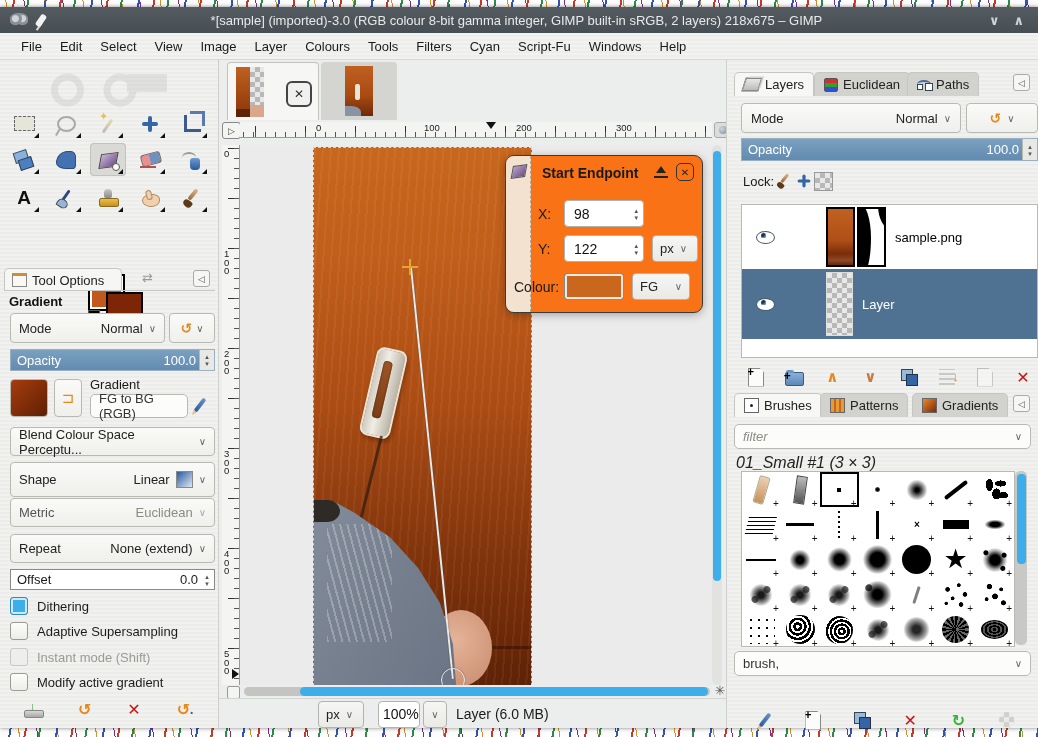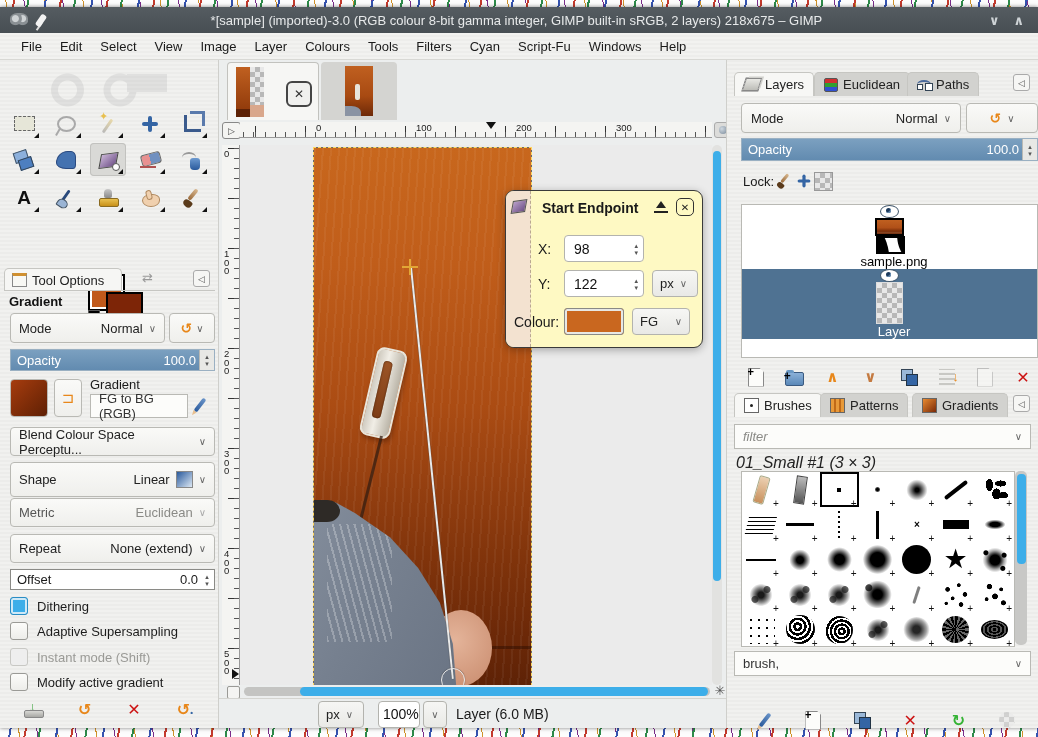--- a/index.html
+++ b/index.html
@@ -457,7 +457,7 @@
       <div class="hruler">
         <div class="hmarker"></div>
       <span class="num" style="left: 76px;">0</span>
-          <span class="num" style="left: 176px;">100</span>
+          <span class="num" style="left: 184px;">100</span>
           <span class="num" style="left: 276px;">200</span>
           <span class="num" style="left: 376px;">300</span>
         </div>

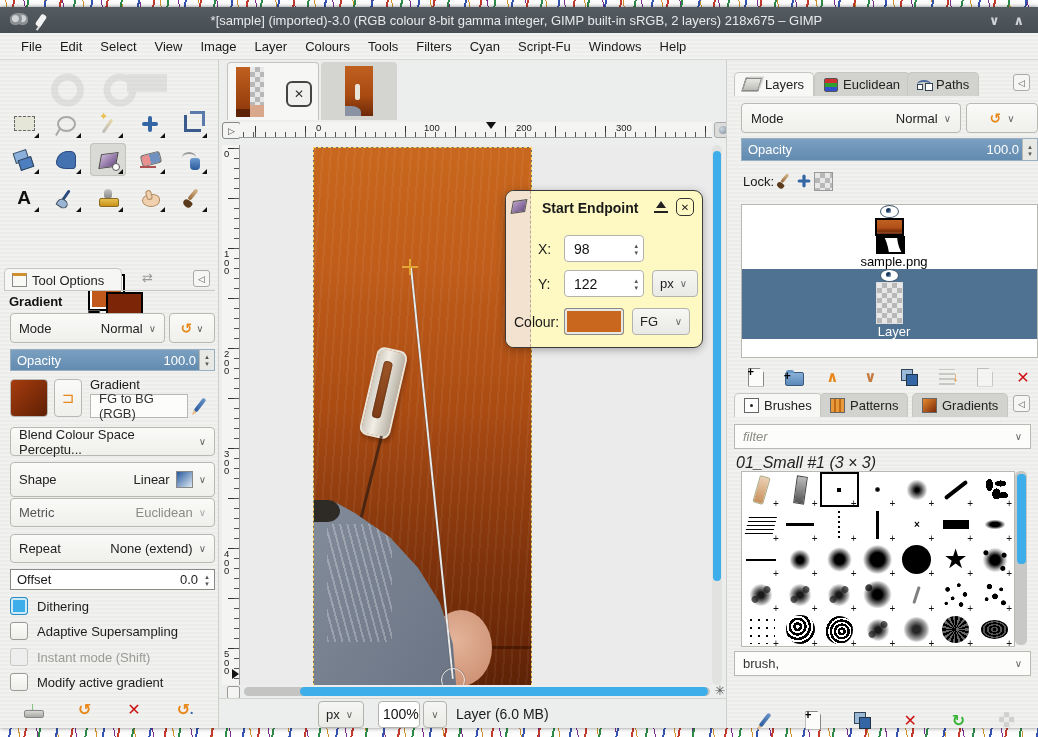--- a/index.html
+++ b/index.html
@@ -225,7 +225,7 @@
   .ic-refresh{color:#35b335;font-weight:bold;font-size:16px;}
   .ic-dotcircle{width:16px;height:16px;border-radius:50%;opacity:.55;}
   
-  .epdlg{position:absolute;left:286px;top:95px;width:196px;height:156px;background:#fef9c3;border:1.5px solid #3a3a3a;border-radius:9px;box-shadow:0 2px 8px rgba(0,0,0,.3);margin-top:35px;}
+  .epdlg{position:absolute;left:286px;top:95px;width:196px;height:156px;background:#f97316;border:1.5px solid #3a3a3a;border-radius:9px;box-shadow:0 2px 8px rgba(0,0,0,.3);}
   .epdlg .strip{position:absolute;left:0;top:0;bottom:0;width:24px;background:#f3e2d0;border-radius:8px 0 0 8px;border-right:1px dashed #b9a890;}
   .epdlg .dtitle{position:absolute;left:36px;top:9px;font-size:14px;font-weight:bold;color:#1a1a1a;}
   .epdlg .grad-ic{position:absolute;left:4px;top:8px;width:17px;height:14px;}

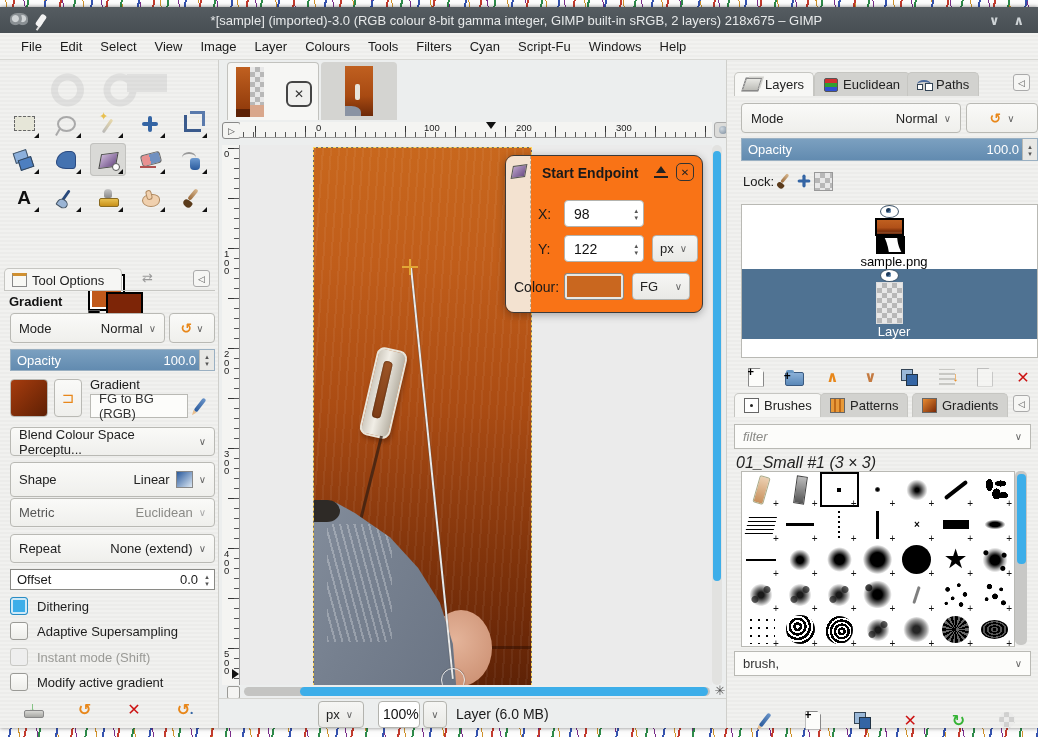--- a/index.html
+++ b/index.html
@@ -155,7 +155,7 @@
   .eye{width:17px;height:11px;border:1.5px solid #40566a;border-radius:50%;position:relative;background:#fff;}
   .eye::after{content:"";position:absolute;left:4.5px;top:1.5px;width:5px;height:5px;border-radius:50%;background:#1c3a5c;box-shadow:inset -1px -1px 0 #6a90b4;}
   .layerlist{position:absolute;left:7px;top:132px;width:297px;height:154px;background:#fff;border:1px solid #b9b9b4;box-sizing:border-box;overflow:hidden;}
-  .lrow{position:relative;width:100%;height:64px;display:flex;align-items:center;flex-direction:column;}
+  .lrow{position:relative;width:100%;height:64px;display:flex;align-items:center;}
   .lrow.sel{height:70px;background:#4f7292;color:#fff;}
   .lrow .eyewrap{width:46px;display:flex;justify-content:center;}
   .lthumb{width:25px;height:56px;border:2px solid #000;background:linear-gradient(#c06020 0%,#b05018 55%,#7a2d08 80%,#8a4a28 92%,#6a2505 100%);}

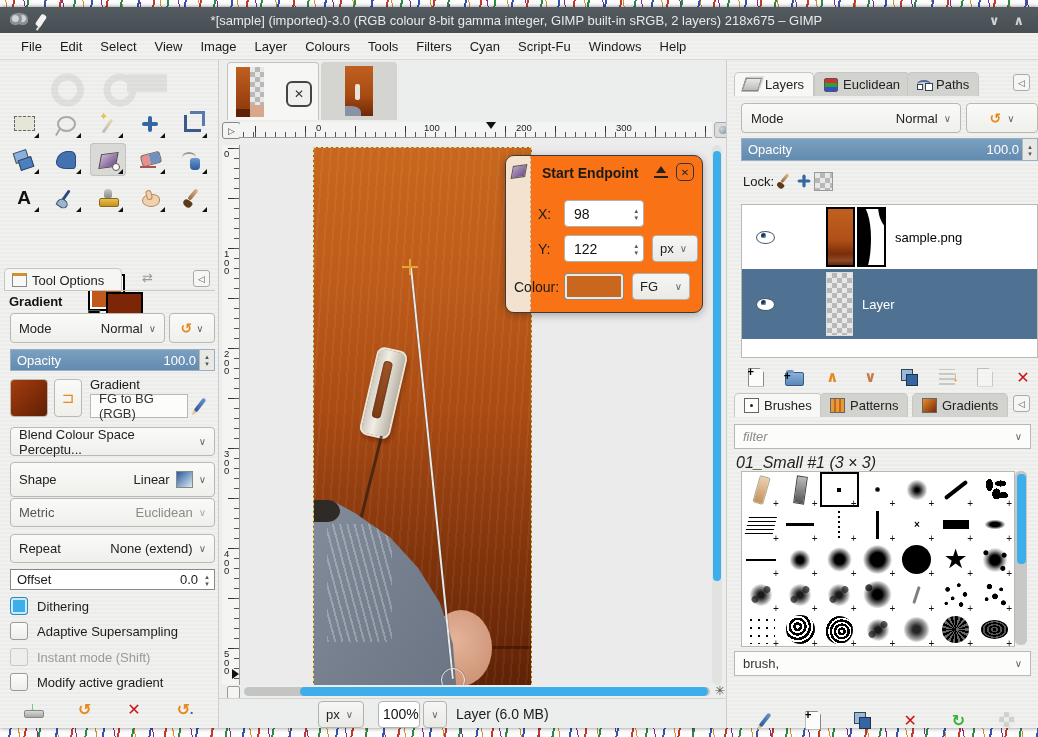--- a/index.html
+++ b/index.html
@@ -178,7 +178,7 @@
   .ic-merge::after{content:"↓";position:absolute;right:-4px;top:0;color:#e8871a;font-weight:bold;font-size:13px;}
   .dim{opacity:.45;}
   
-  .combo{position:absolute;box-sizing:border-box;border:1px solid #b9b9b4;border-radius:0;background:#fcfcfa;display:flex;align-items:center;font-size:13px;color:#333;padding:0 8px;}
+  .combo{position:absolute;box-sizing:border-box;border:1px solid #b9b9b4;border-radius:5px;background:#fcfcfa;display:flex;align-items:center;font-size:13px;color:#333;padding:0 8px;}
   .combo .chev{margin-left:auto;}
   .bgrid{position:absolute;left:7px;top:78px;width:272px;height:174px;background:#fff;border:1px solid #b9b9b4;display:grid;grid-template-columns:repeat(7,1fr);align-content:start;overflow:hidden;}
   .bscroll{position:absolute;left:281px;top:78px;width:12px;height:174px;background:#c8c8c6;border-radius:5px;}

